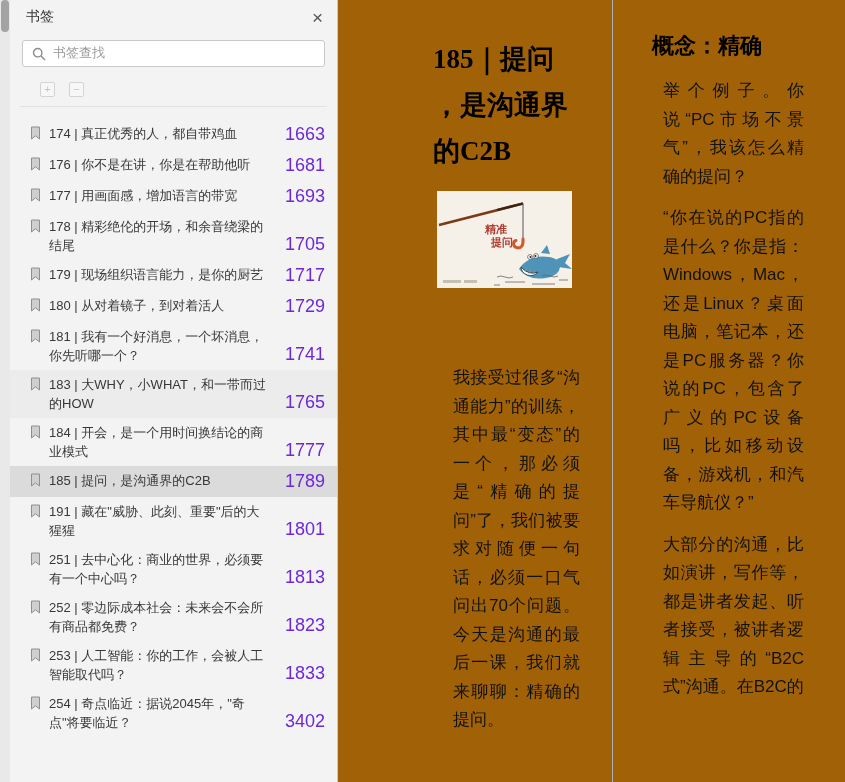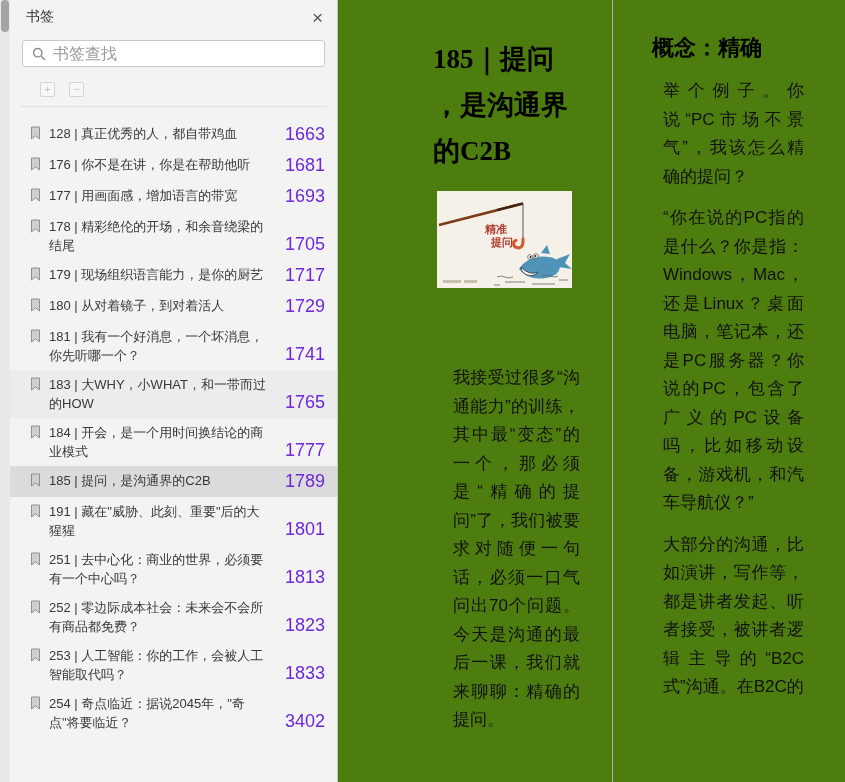--- a/index.html
+++ b/index.html
@@ -22,8 +22,8 @@
                border-radius:3px; height:27px; display:flex; align-items:center;
                padding:0 9px; gap:7px; }
   .sb-search svg { flex:none; }
-  .sb-search input { border:none; outline:none; background:none; font-size:16px;
-                     color:#3b82f6; width:100%; font-family:Liberation Serif, serif; }
+  .sb-search input { border:none; outline:none; background:none; font-size:13px;
+                     color:#3b82f6; width:100%; font-family:Liberation Mono, monospace; }
   .sb-search input::placeholder { color:#9a9a9a; }
   .sb-tools { display:flex; gap:14px; margin:15px 0 9px 30px; }
   .tool-btn { width:15px; height:15px; border:1px solid #d4d4d4; color:#c6c6c6;

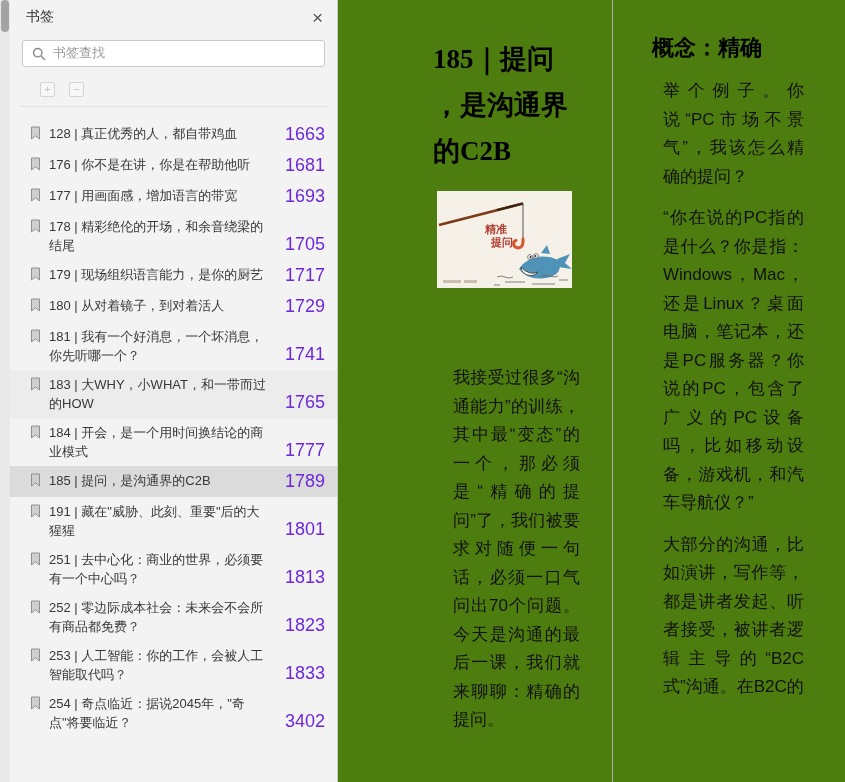--- a/index.html
+++ b/index.html
@@ -40,7 +40,7 @@
   .state-selected  { background:#dbdbdb; }
 
   
-  .main { flex:1; display:flex; background:#4d7c0f; }
+  .main { flex:1; display:flex; background:#a16207; }
   .col1 { width:274px; flex:none; }
   .vdivider { width:1px; flex:none; background:#adadad; }
   .col2 { flex:1; }

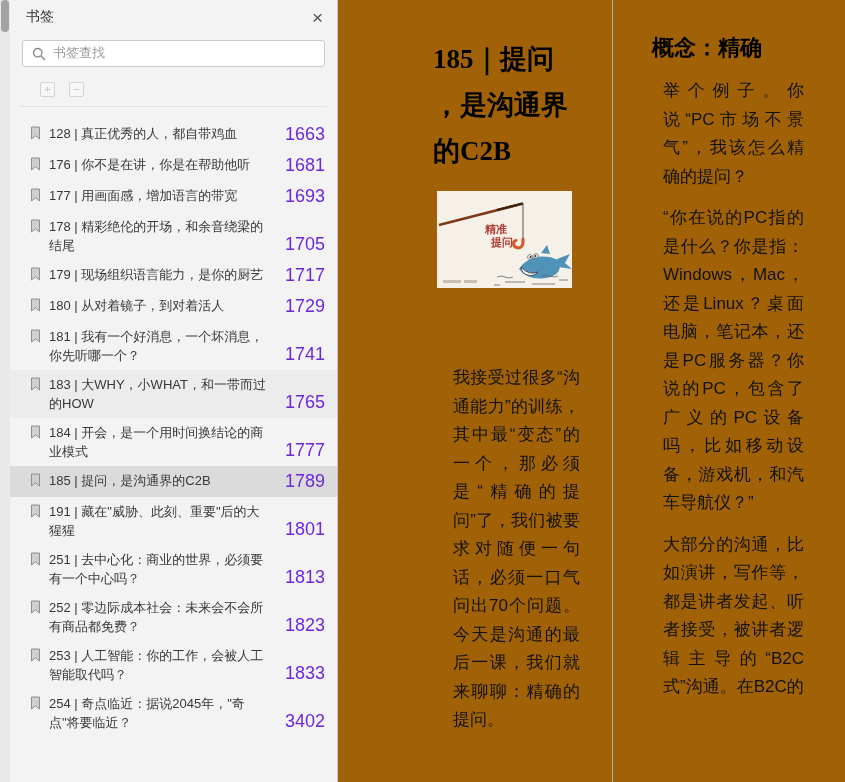--- a/index.html
+++ b/index.html
@@ -53,7 +53,7 @@
                   font-size:17px; line-height:28.5px; color:#111;
                   margin:76px 0 0 115px; width:127px; text-align:justify; }
 
-  .section-heading { font-family:Liberation Sans, sans-serif; font-weight:bold;
+  .section-heading { font-family:Liberation Mono, monospace; font-weight:bold;
                      font-size:22px; line-height:32px; color:#000;
                      margin:32px 0 0 39px; width:160px; }
   .section-paras { margin:2px 0 0 50px; width:141px; }

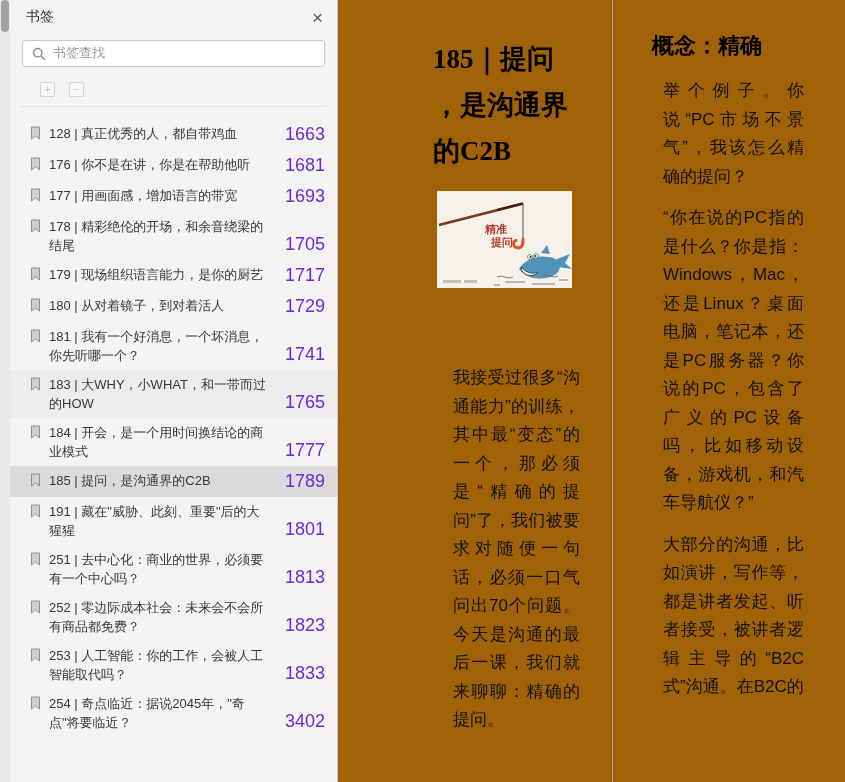--- a/index.html
+++ b/index.html
@@ -96,7 +96,7 @@
           <svg class="bm-icon" width="11" height="14" viewBox="0 0 11 14">
             <path d="M1.5 1 h8 v12 l-4 -3.2 -4 3.2 z" fill="#cfcfcf" stroke="#8f8f8f" stroke-width="1"></path>
           </svg>
-          <span class="bm-label">128 | 真正优秀的人，都自带鸡血</span>
+          <span class="bm-label">174 | 真正优秀的人，都自带鸡血</span>
           <span class="bm-page">1663</span>
         </div>
 

